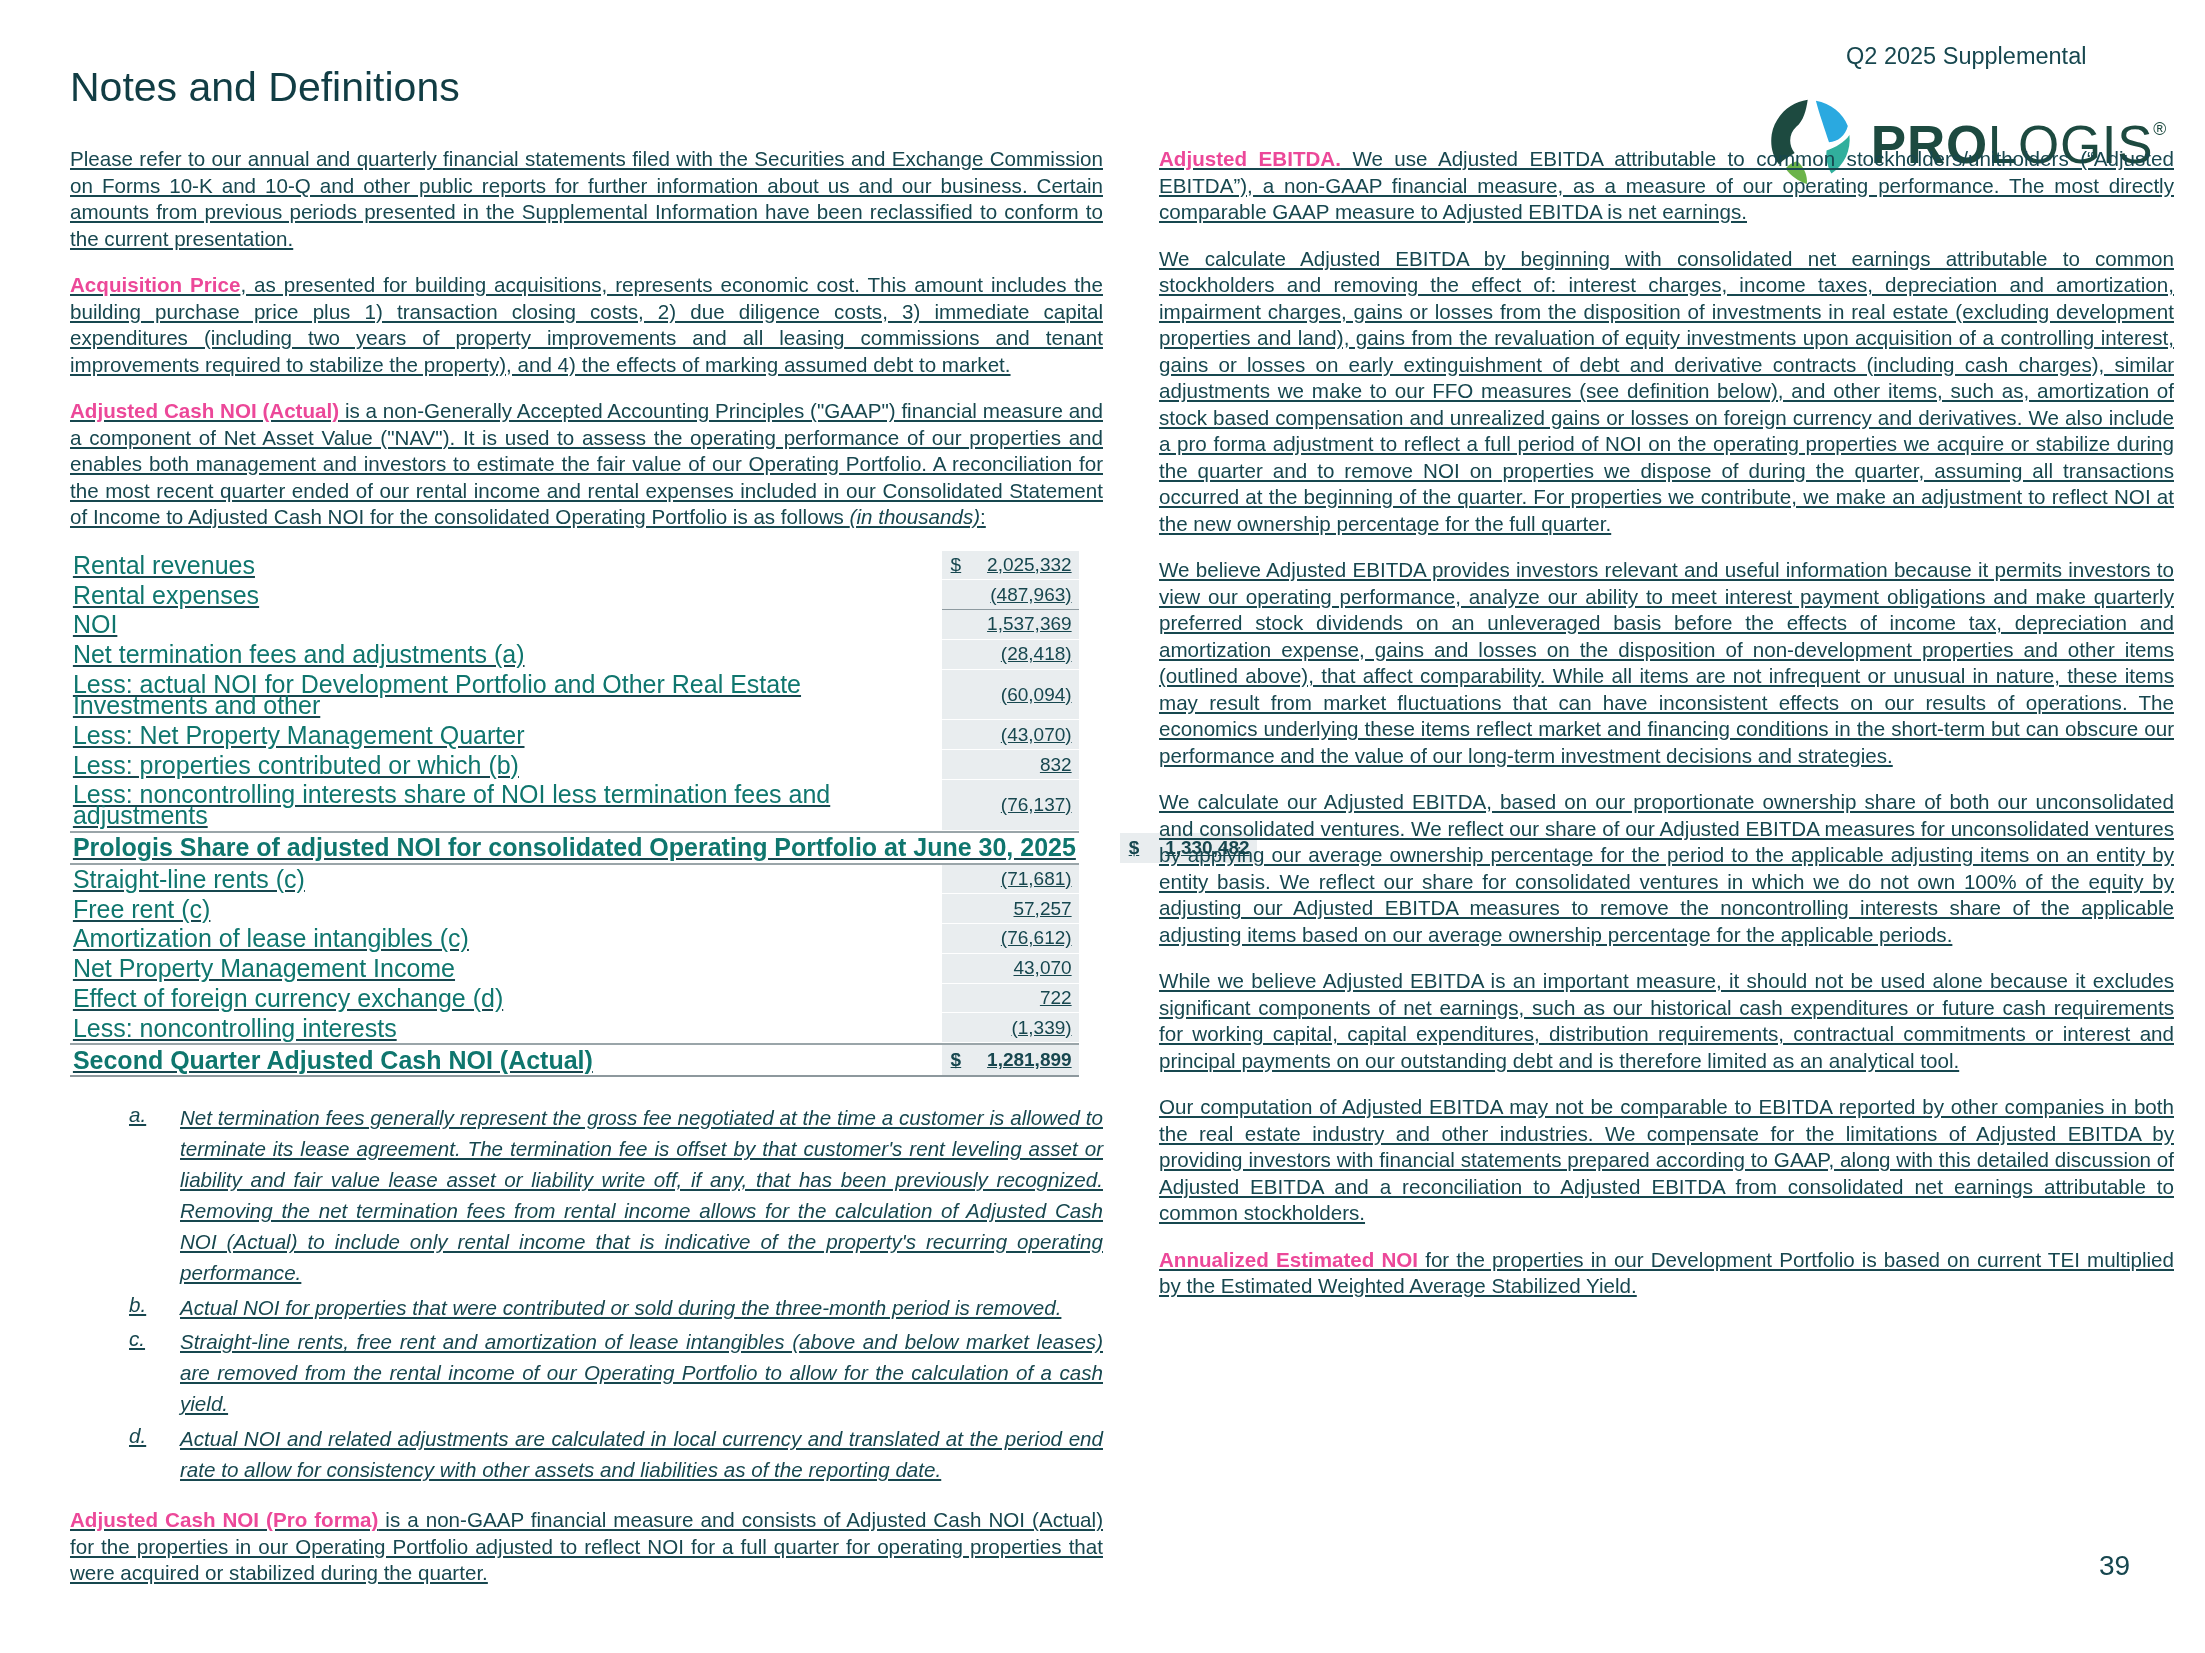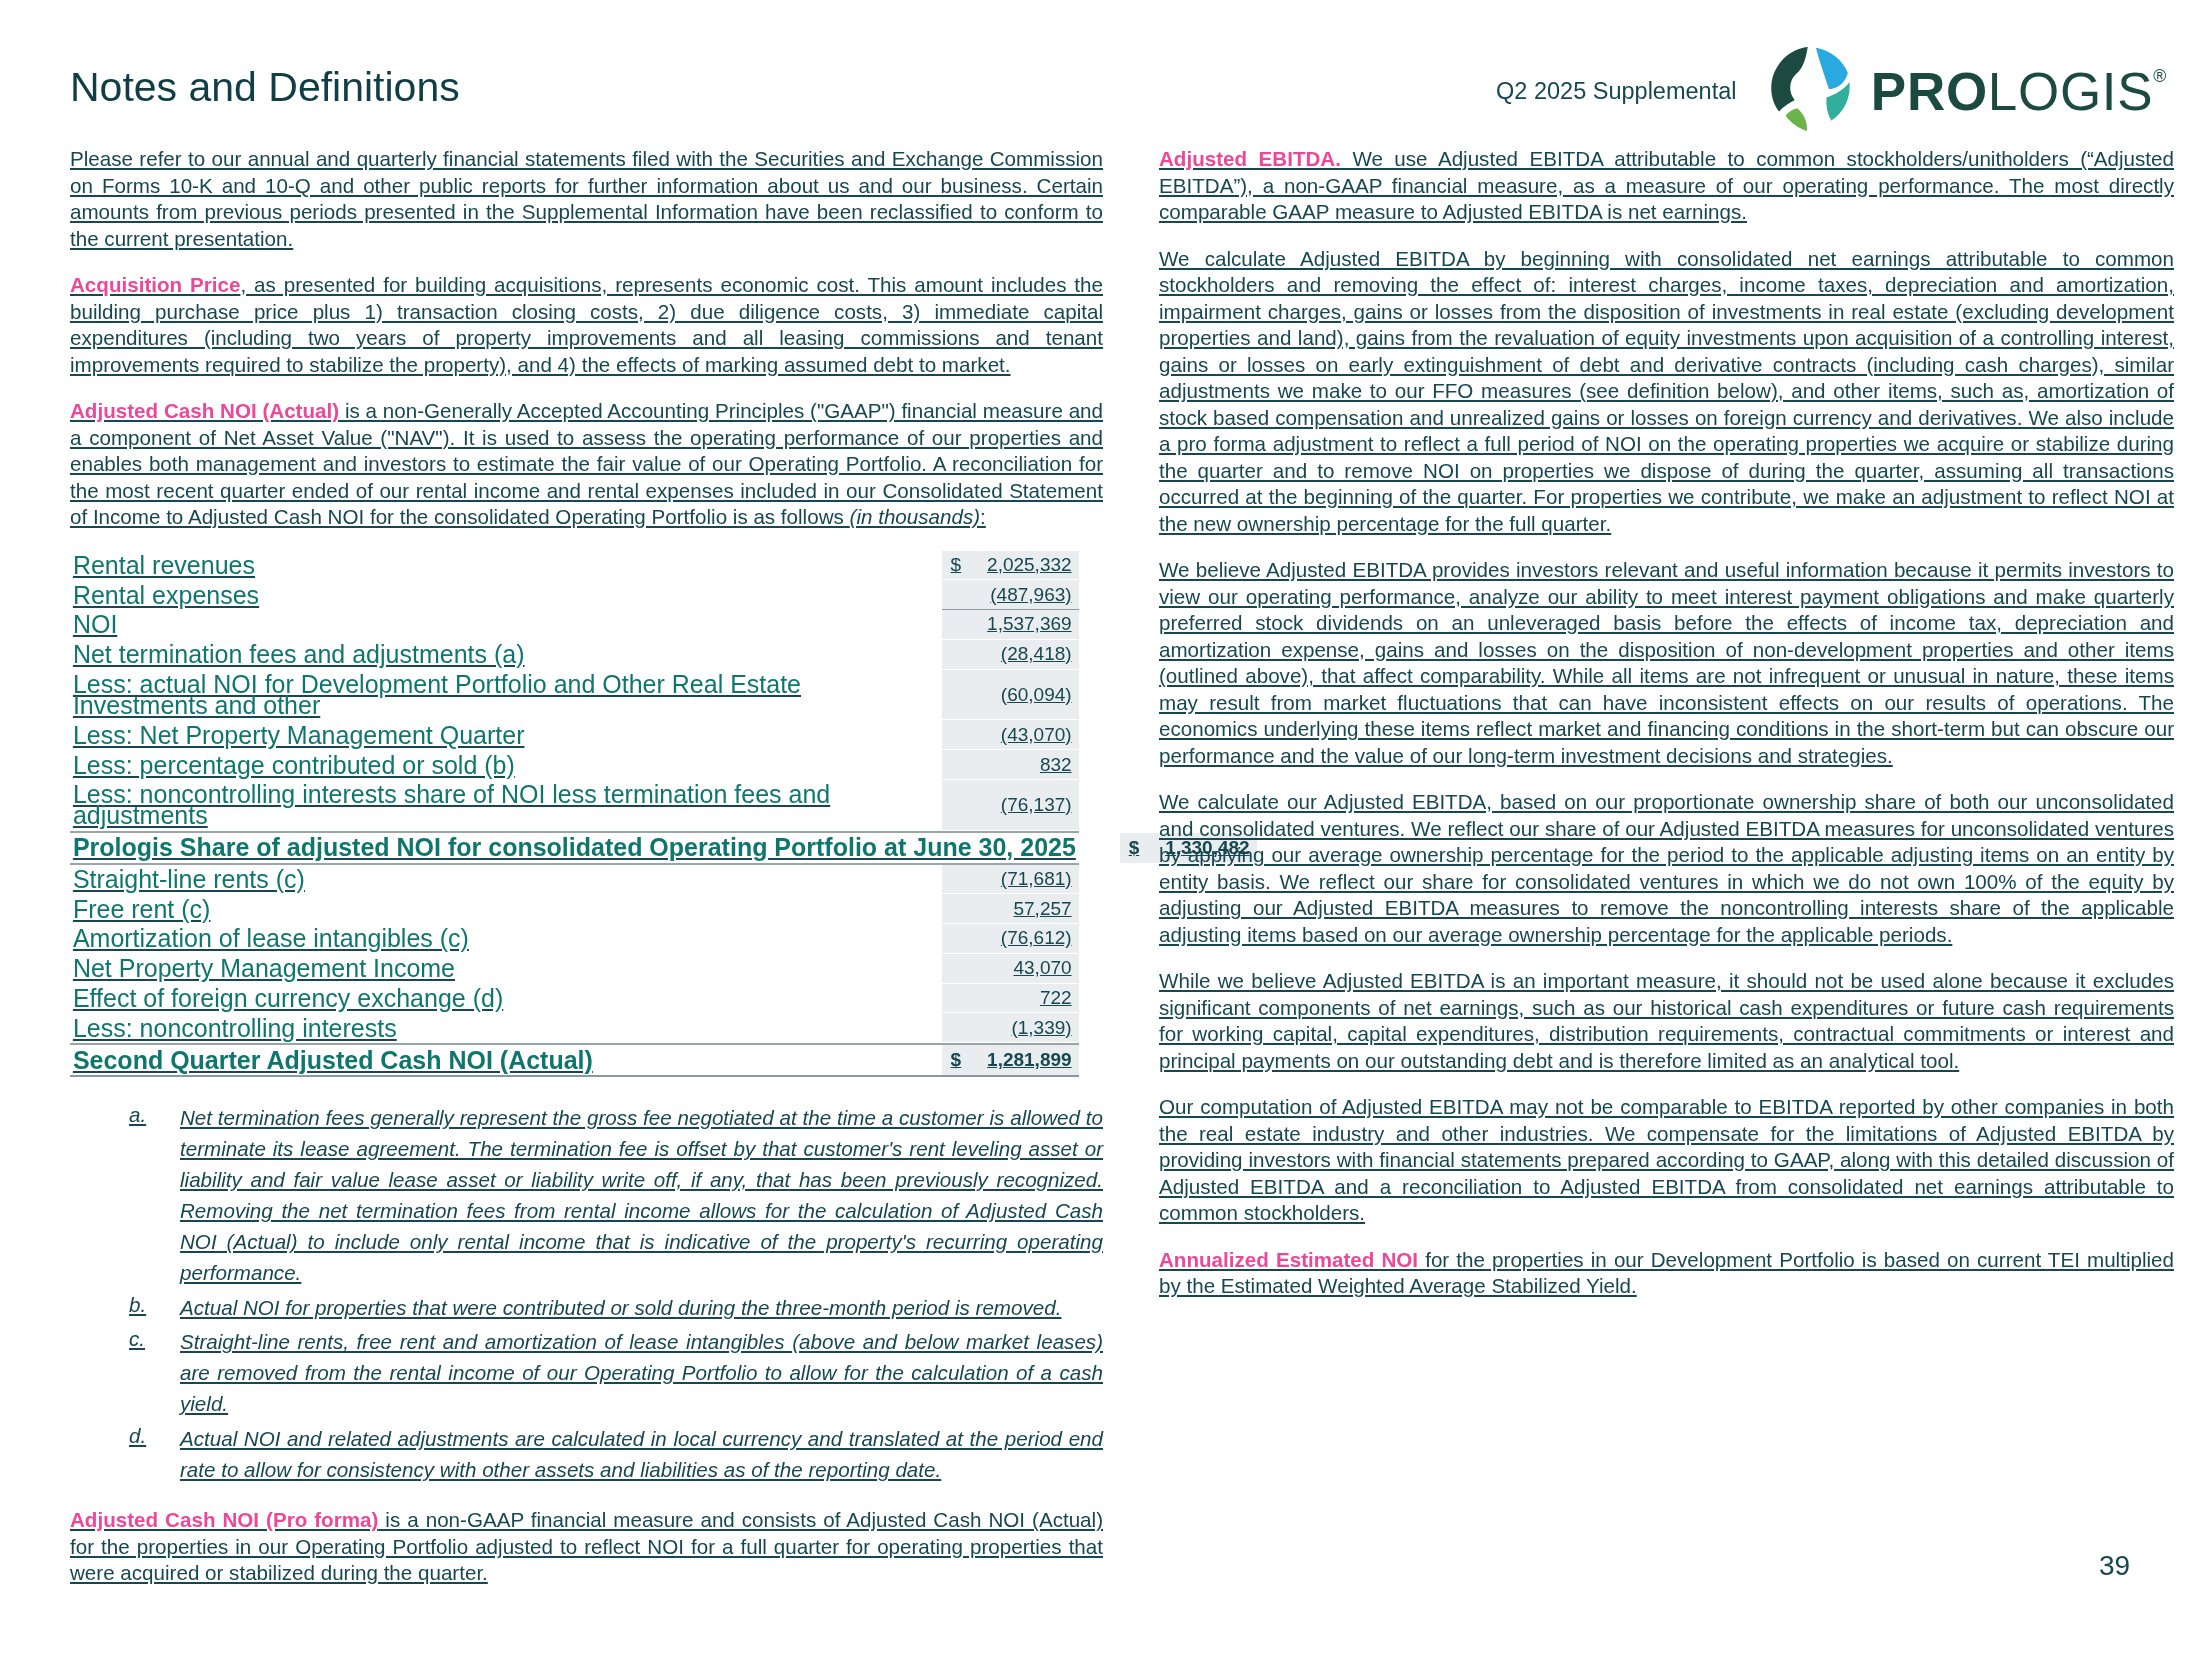--- a/index.html
+++ b/index.html
@@ -14,7 +14,7 @@
   }
   .header-right{
     position:absolute;right:38px;top:43px;height:96px;
-    display:flex;align-items:center;gap:29px;
+    display:flex;align-items:center;gap:29px;flex-direction:column;
   }
   .supplemental-label{font-size:23.5px;color:#17474f;white-space:nowrap;margin-right:4.4px;}
   .logo{display:flex;align-items:center;gap:19px;}

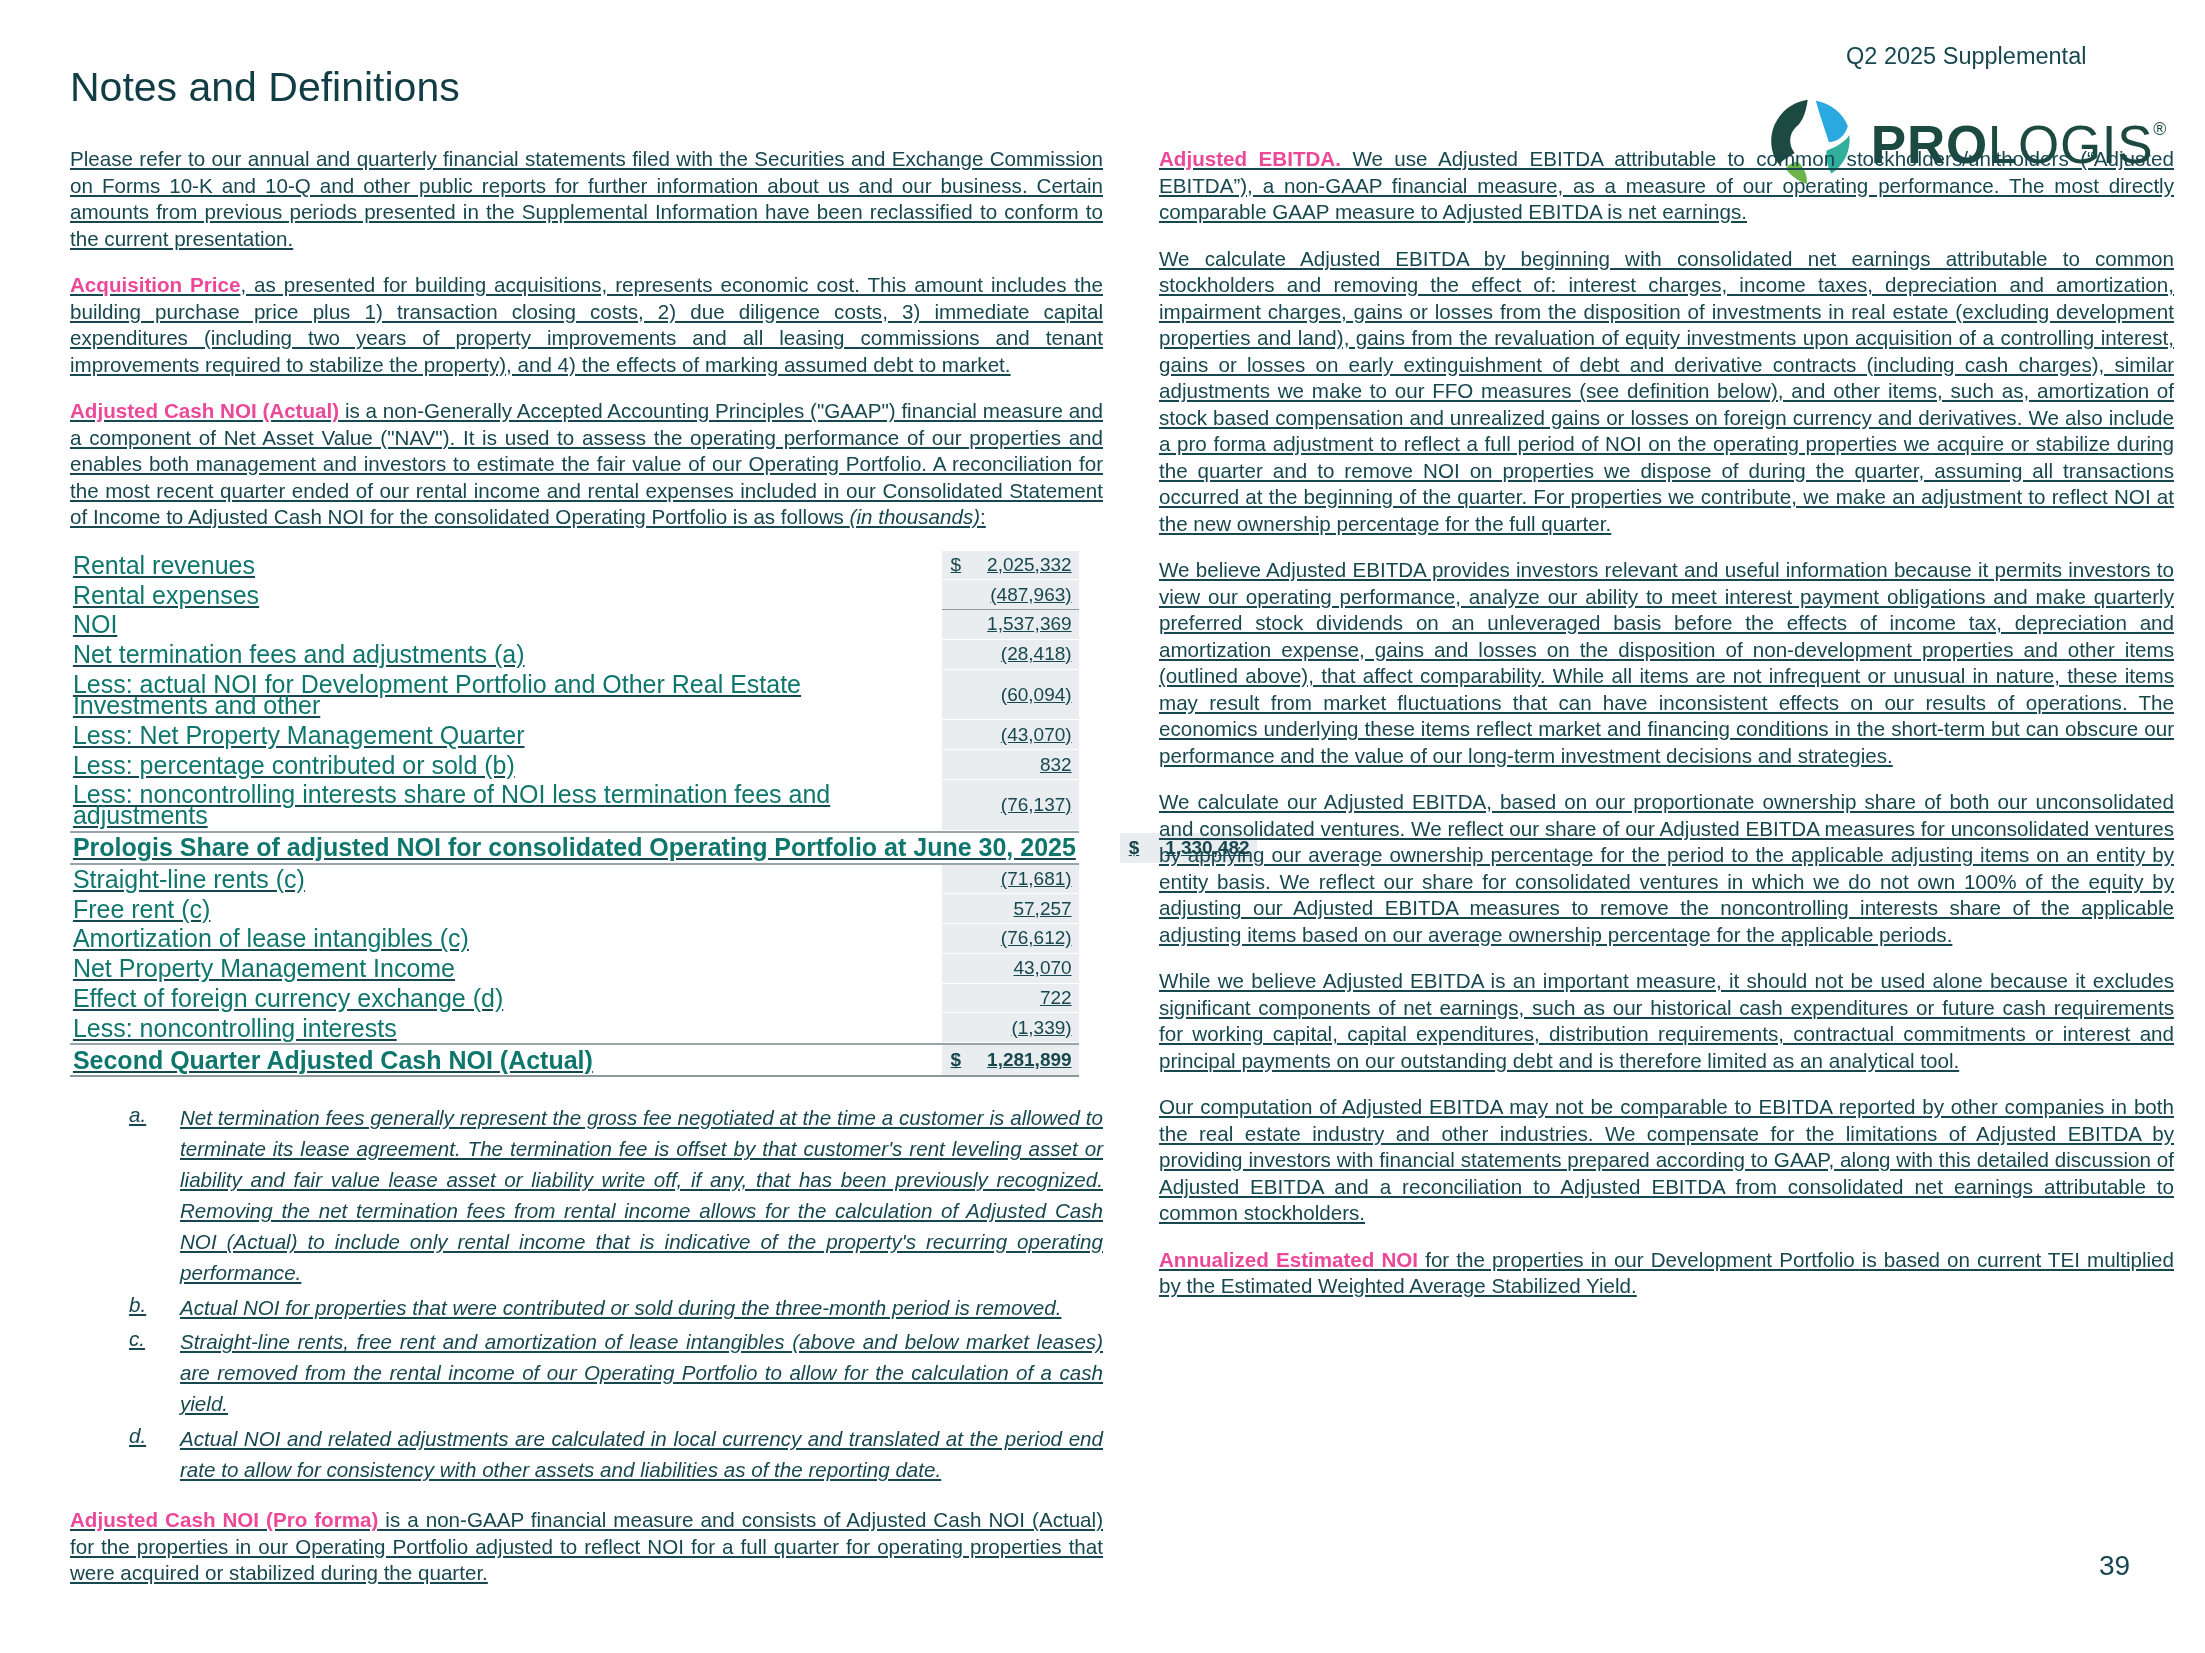--- a/index.html
+++ b/index.html
@@ -127,7 +127,7 @@
             </div>
         </div>
         <div class="trow">
-          <div class="tlabel">Less: percentage contributed or sold (b)</div>
+          <div class="tlabel">Less: properties contributed or which (b)</div>
           <div class="tval">
               <span class="dollar"></span>
               <span class="num">832</span>

